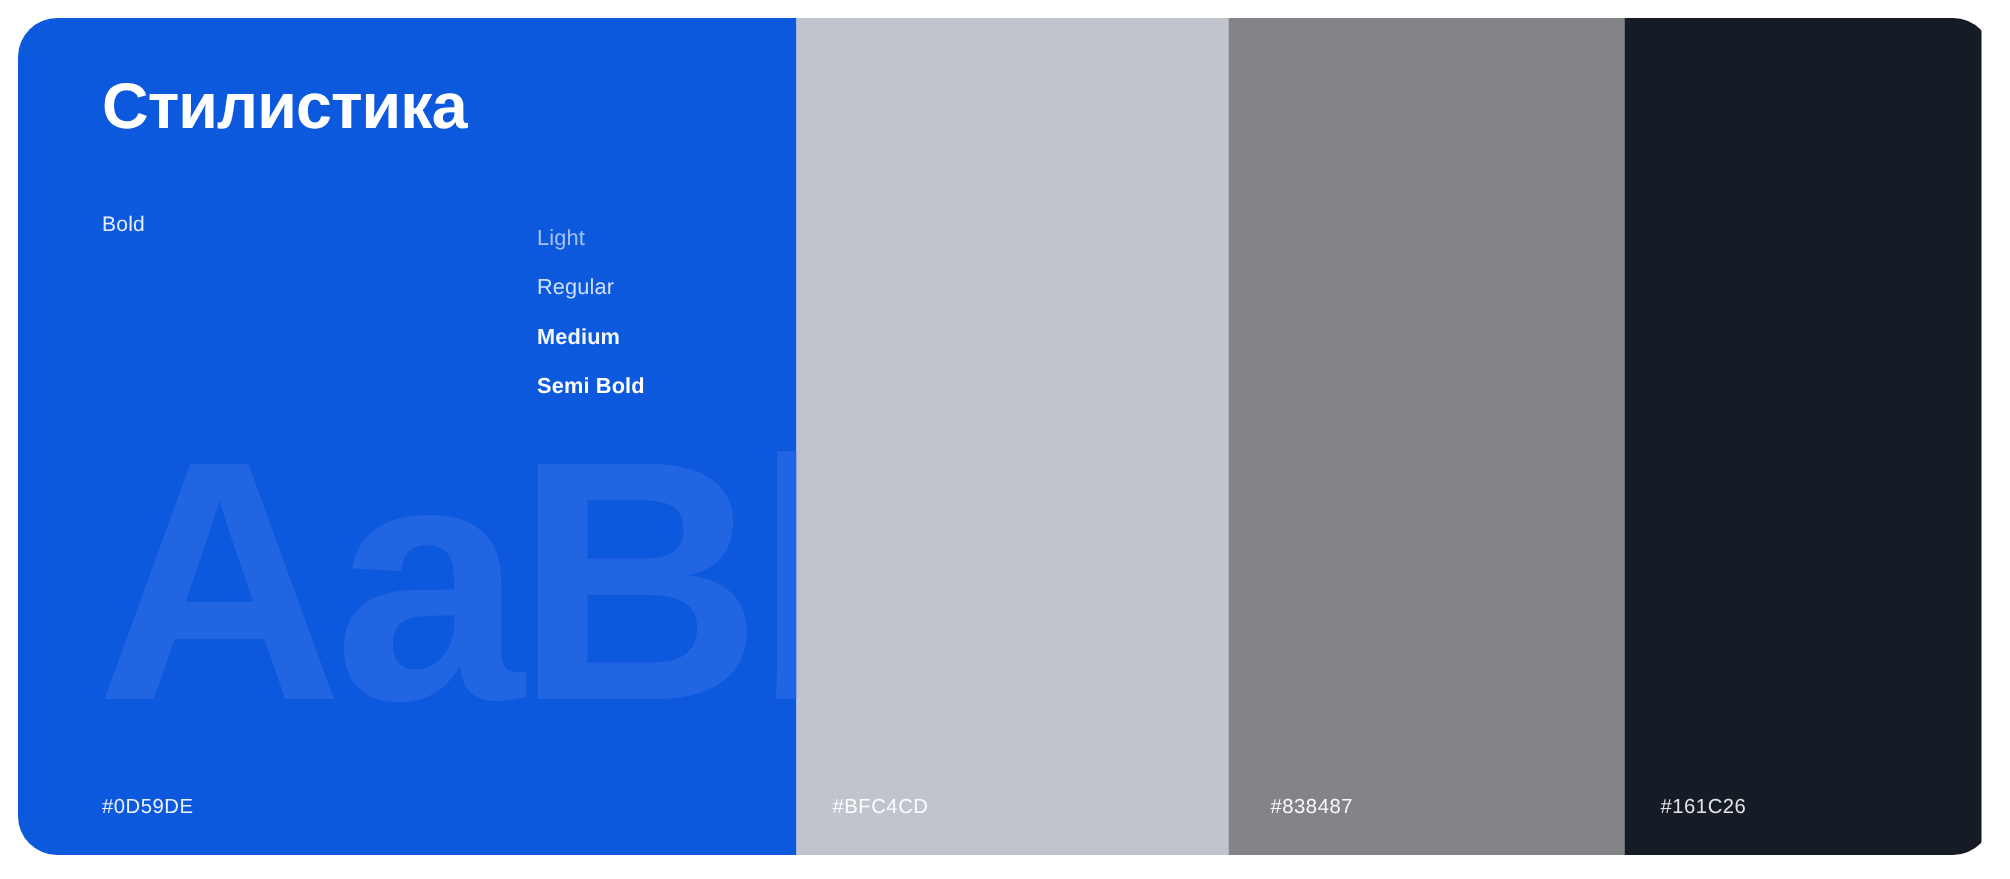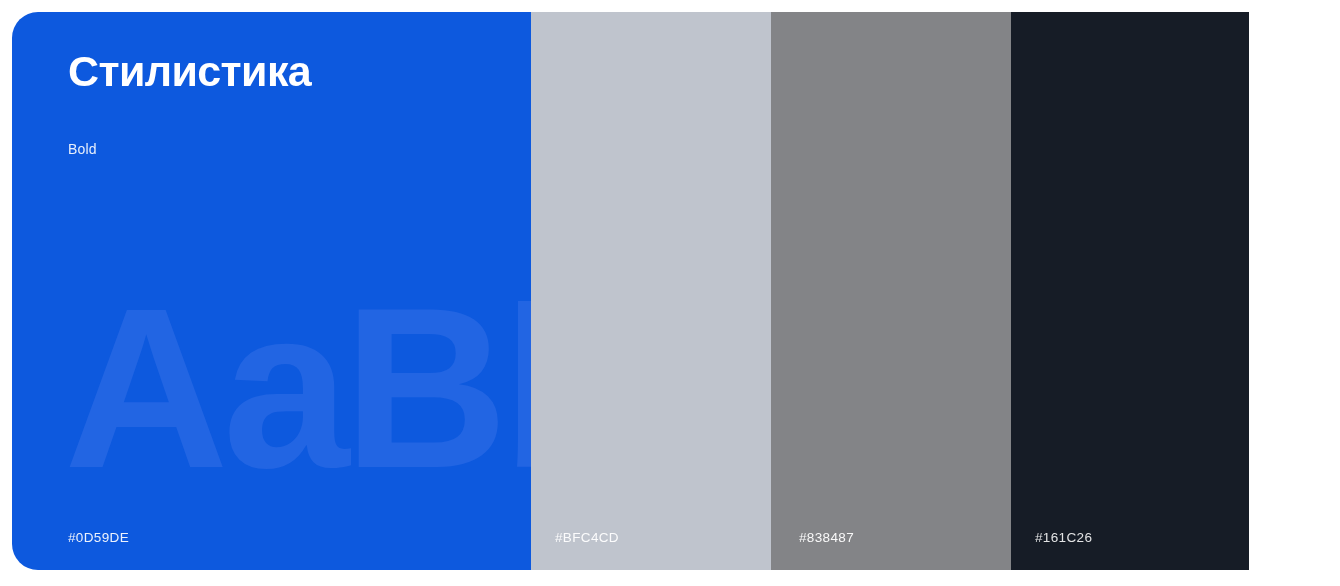--- a/index.html
+++ b/index.html
@@ -136,6 +136,12 @@
 
     <div id="font-family-name">Bold</div>
 
+    <ul id="font-weight-list">
+      <li class="weight-item weight-light">Light</li>
+      <li class="weight-item weight-regular">Regular</li>
+      <li class="weight-item weight-medium">Medium</li>
+      <li class="weight-item weight-semibold">Semi Bold</li>
+    </ul>
 
     <div class="hex-label">#0D59DE</div>
   </div>

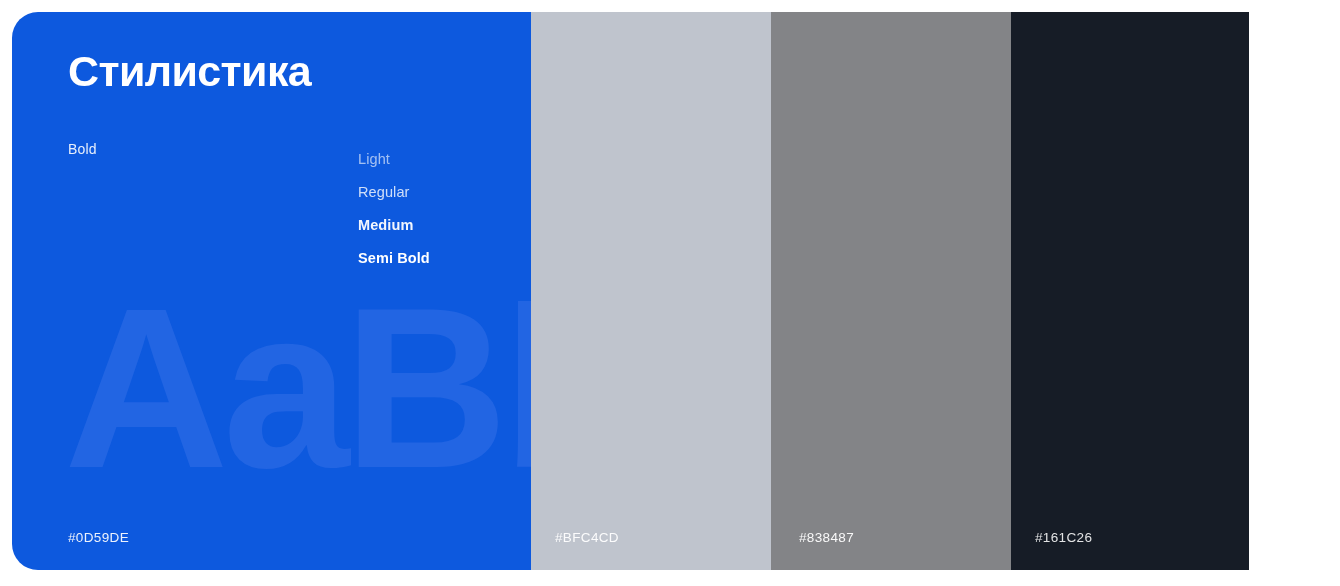--- a/index.html
+++ b/index.html
@@ -36,7 +36,7 @@
   }
 
   .panel-blue   { width: 519px; background: #0D59DE; }
-  .panel-light  { width: 240px; background: #BFC4CD; }
+  .panel-light  { width: 288px; background: #BFC4CD; }
   .panel-mid    { width: 240px; background: #838487; }
   .panel-dark   { width: 238px; background: #161C26; }
 

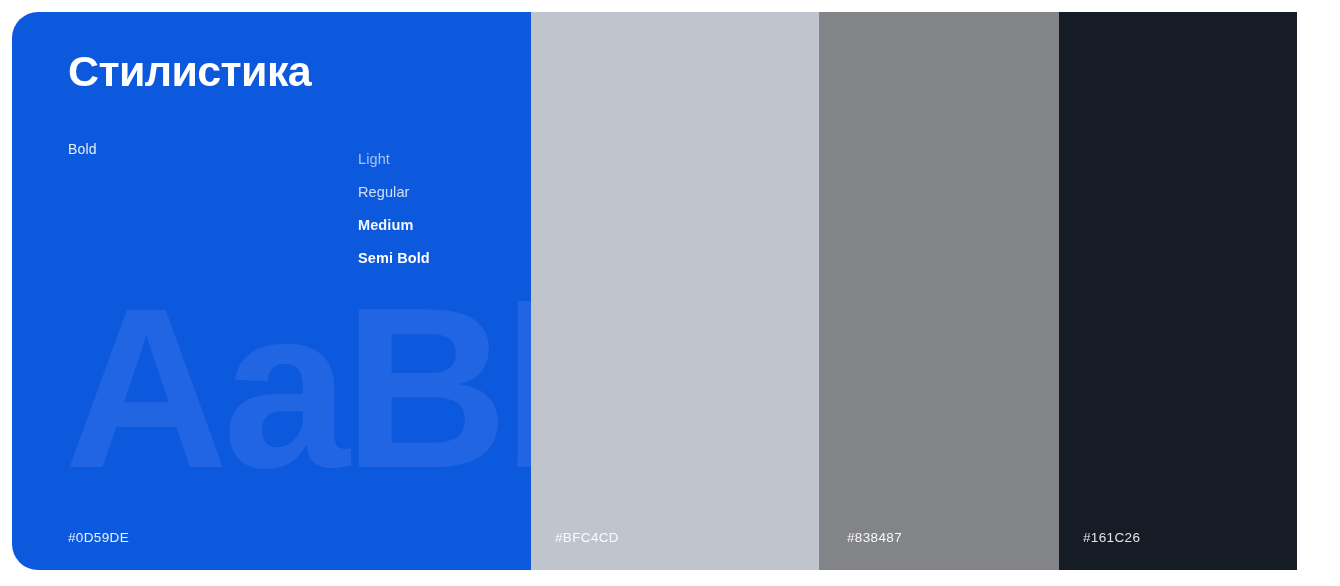--- a/index.html
+++ b/index.html
@@ -37,7 +37,7 @@
 
   .panel-blue   { width: 519px; background: #0D59DE; }
   .panel-light  { width: 288px; background: #BFC4CD; }
-  .panel-mid    { width: 240px; background: #838487; }
+  .panel-mid    { width: 264px; background: #838487; }
   .panel-dark   { width: 238px; background: #161C26; }
 
   

